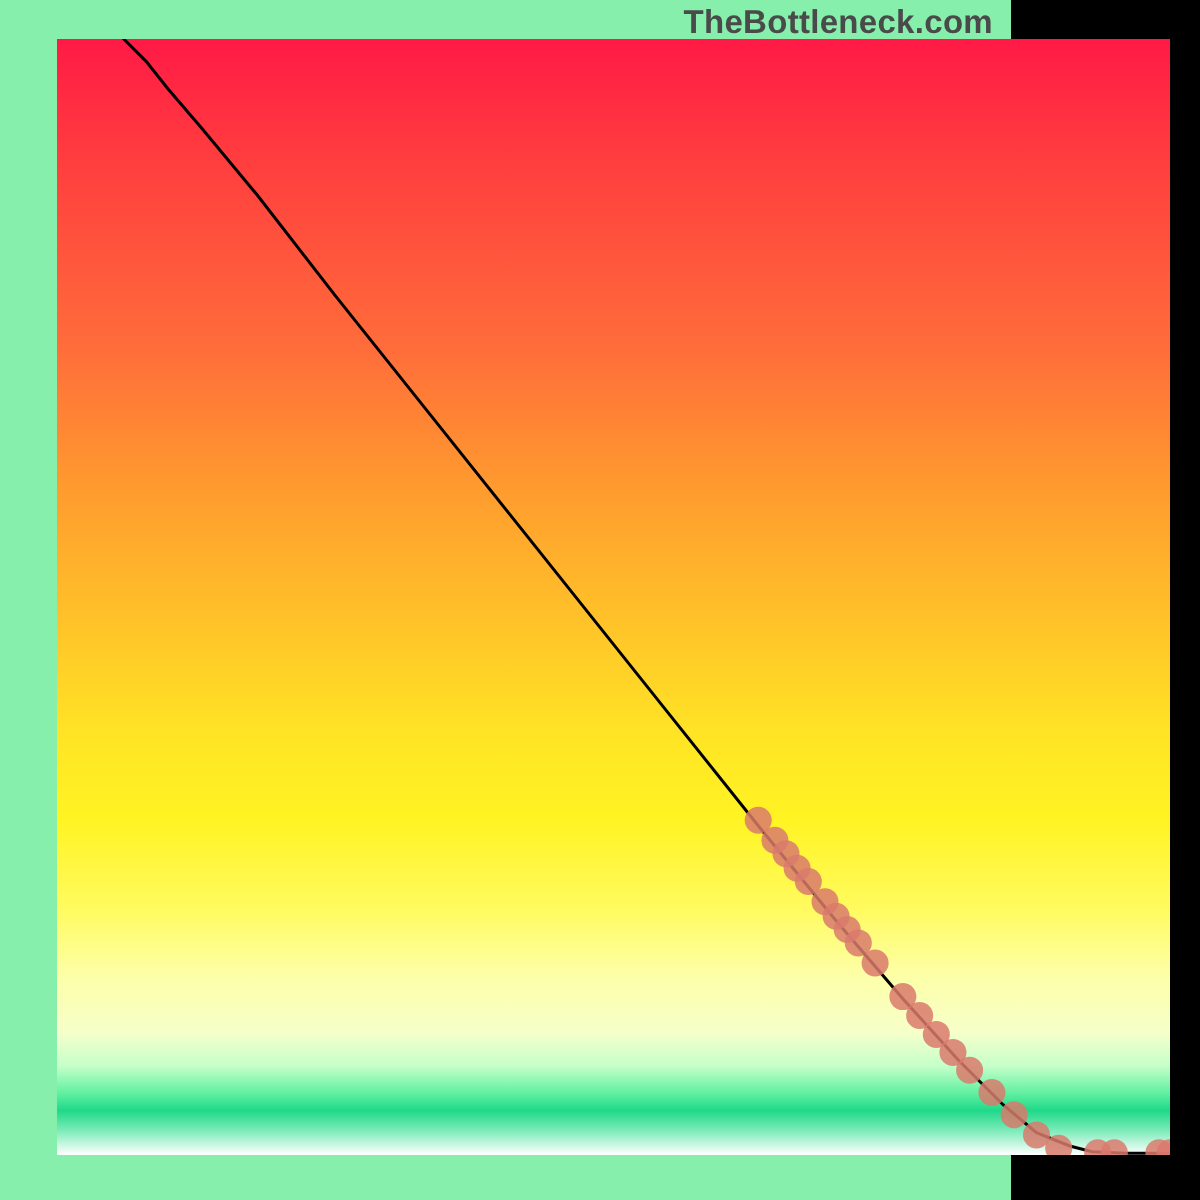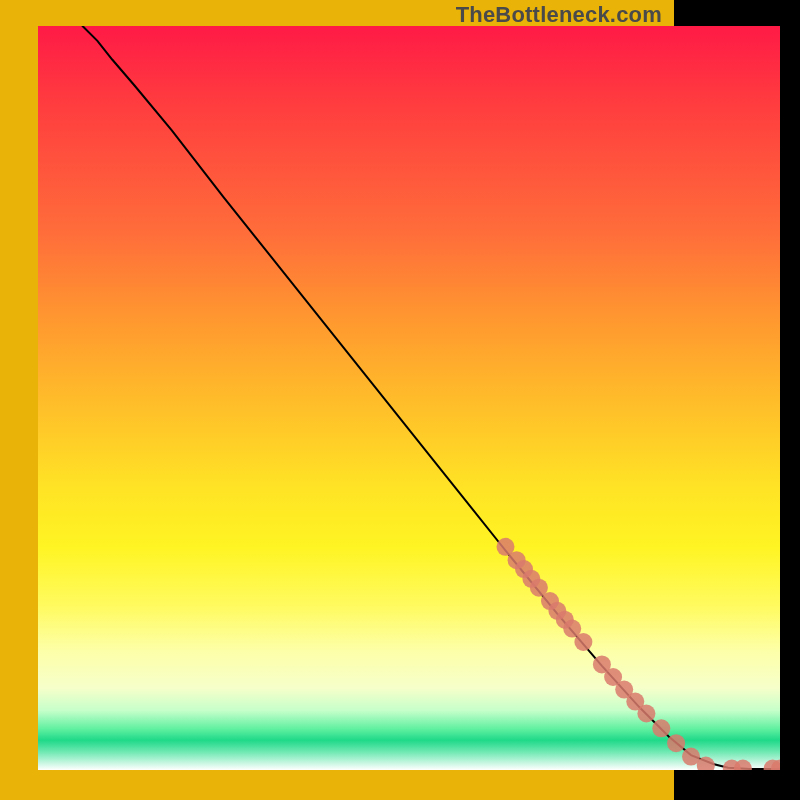--- a/index.html
+++ b/index.html
@@ -15,7 +15,7 @@
     position: relative;
     width: 674px;
     height: 800px;
-    background: #eab308;
+    background: #86efac;
   }
   .watermark {
     position: absolute;

